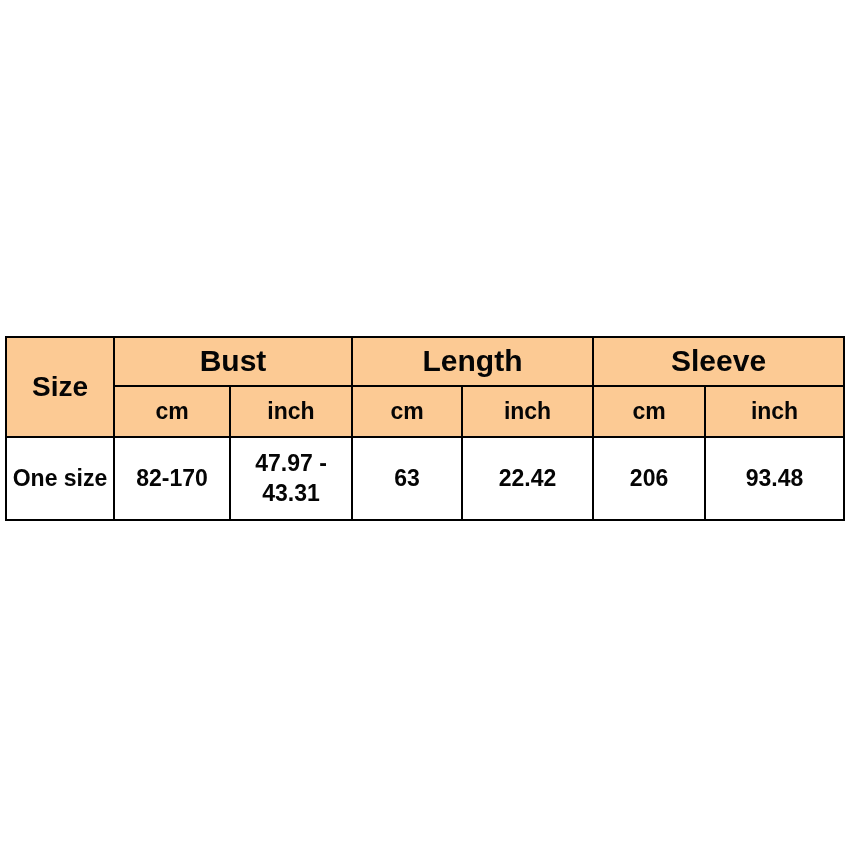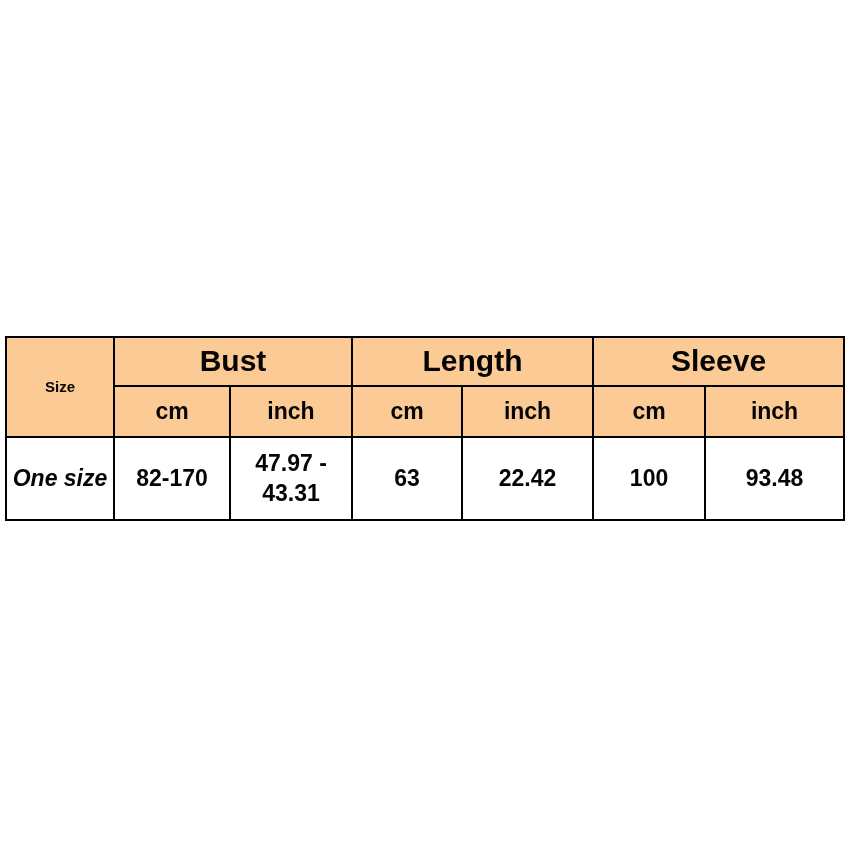--- a/index.html
+++ b/index.html
@@ -61,7 +61,7 @@
 
   .th-group   { font-size: 30px; height: 47px; }
   .th-unit    { font-size: 23px; height: 49px; margin-left: 24px; }
-  .th-size    { font-size: 15px; margin-left: 47px; }
+  .th-size    { font-size: 28px; margin-left: 47px; }
   .td-cell    { font-size: 23px; height: 81px; }
   .td-size    { font-size: 23px; font-style: italic; }
 </style>

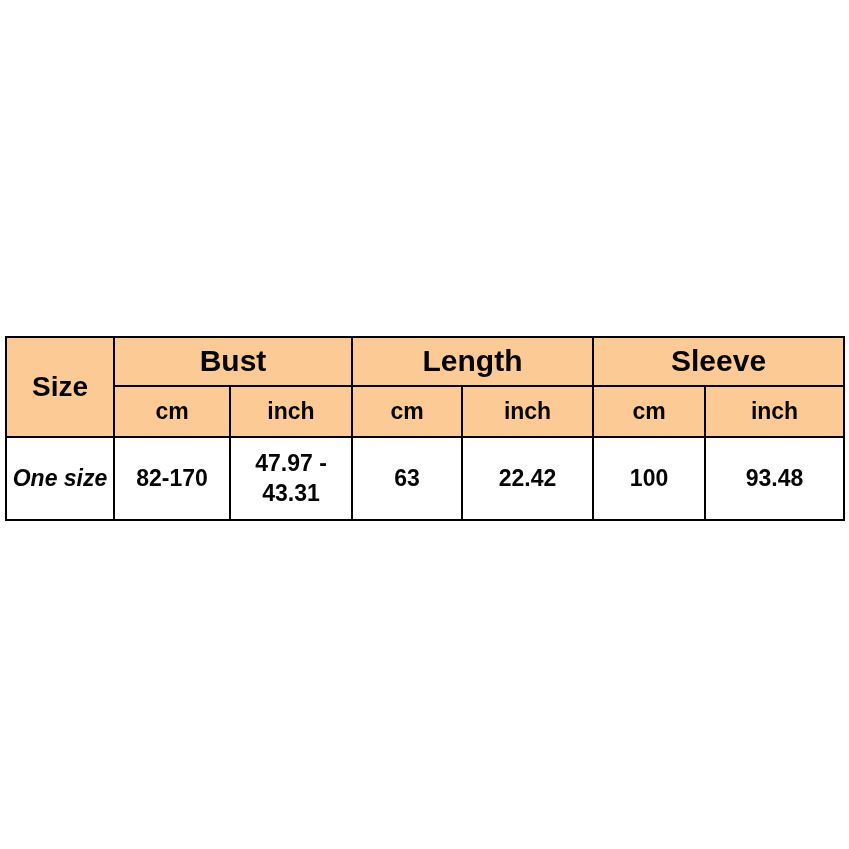--- a/index.html
+++ b/index.html
@@ -63,7 +63,7 @@
   .th-unit    { font-size: 23px; height: 49px; margin-left: 24px; }
   .th-size    { font-size: 28px; margin-left: 47px; }
   .td-cell    { font-size: 23px; height: 81px; }
-  .td-size    { font-size: 23px; font-style: italic; }
+  .td-size    { font-size: 23px; }
 </style>
 </head>
 <body>

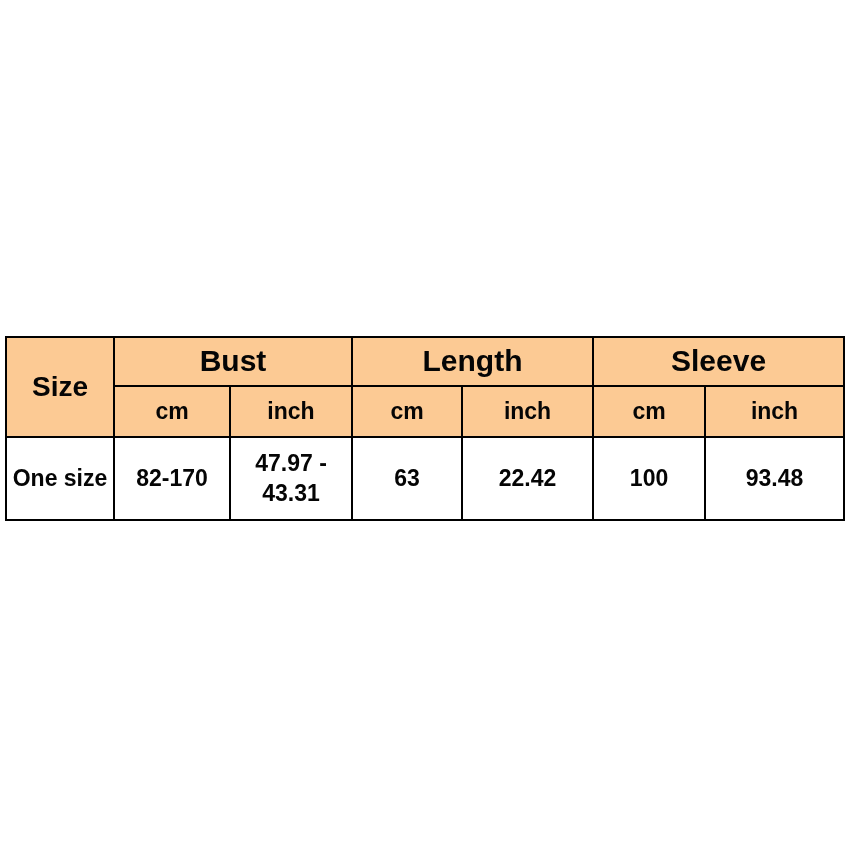--- a/index.html
+++ b/index.html
@@ -102,7 +102,7 @@
         <td class="td-cell">47.97 - 43.31</td>
         <td class="td-cell">63</td>
         <td class="td-cell">22.42</td>
-        <td class="td-cell">100</td>
+        <td class="td-cell">206</td>
         <td class="td-cell">93.48</td>
       </tr>
     </tbody>

